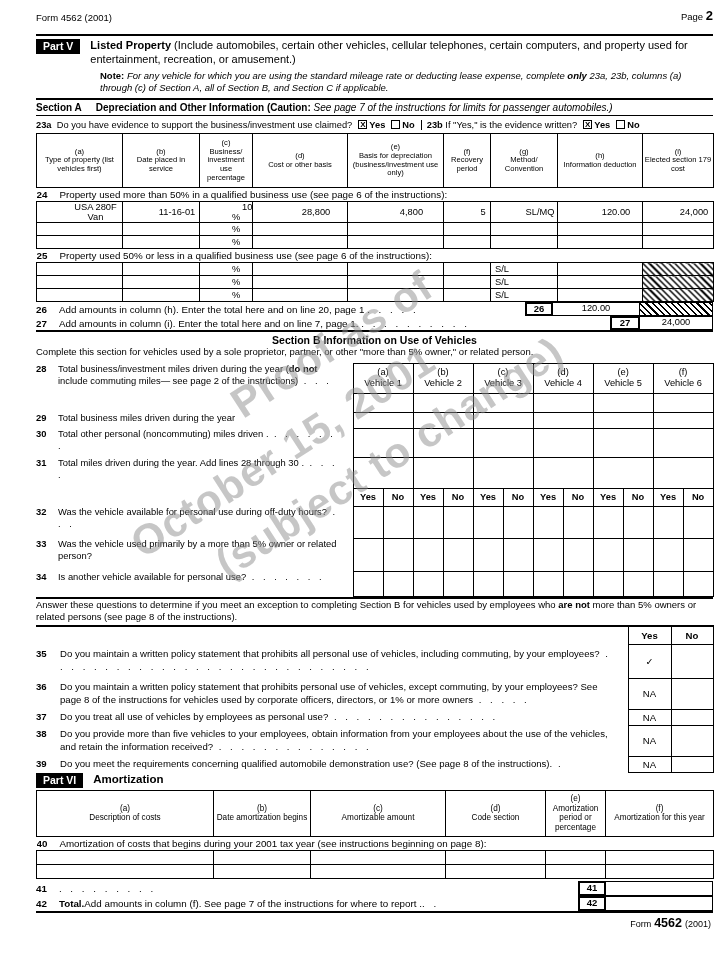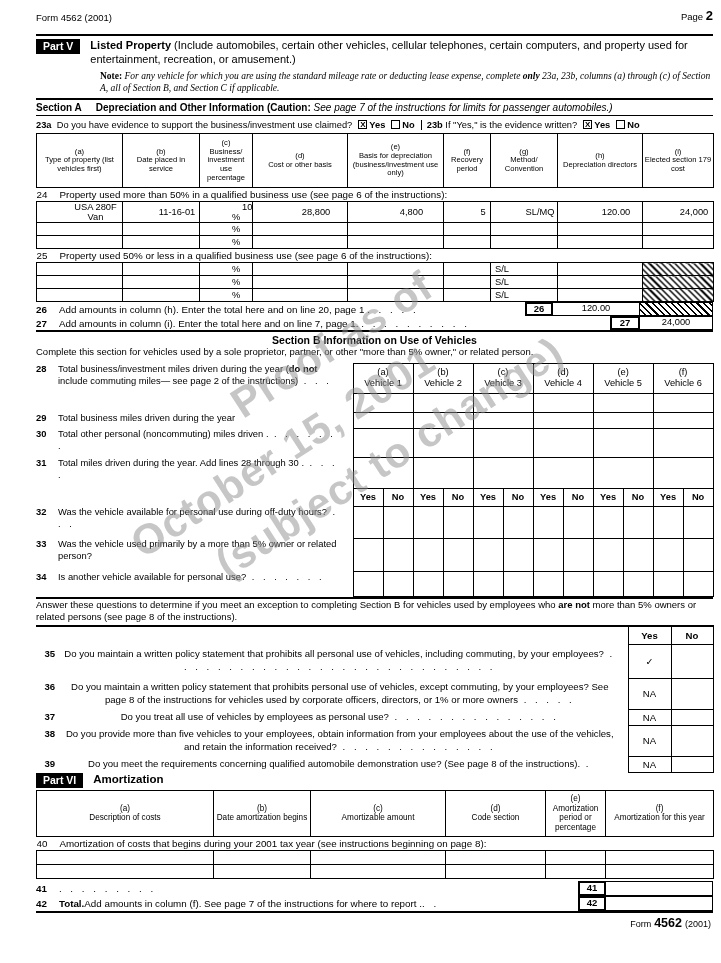--- a/index.html
+++ b/index.html
@@ -23,7 +23,7 @@
   .parttag { background:#000; color:#fff; font-weight:bold; font-size:10.5px; padding:1px 7px 2px 7px; height:15px; white-space:nowrap; }
   .parttitle { font-weight:bold; font-size:11.5px; margin-left:10px; }
   .p5text { margin-left:10px; font-size:11px; line-height:1.25; flex:1; }
-  .note { margin:3px 0 4px 64px; font-size:9.5px; line-height:1.3;font-family:Liberation Serif, serif; }
+  .note { margin:3px 0 4px 64px; font-size:9.5px; line-height:1.3; }
   
   .sechead { font-size:10px; padding:2px 0 2px 0; }
   .secA-tag { font-weight:bold; margin-right:14px; }

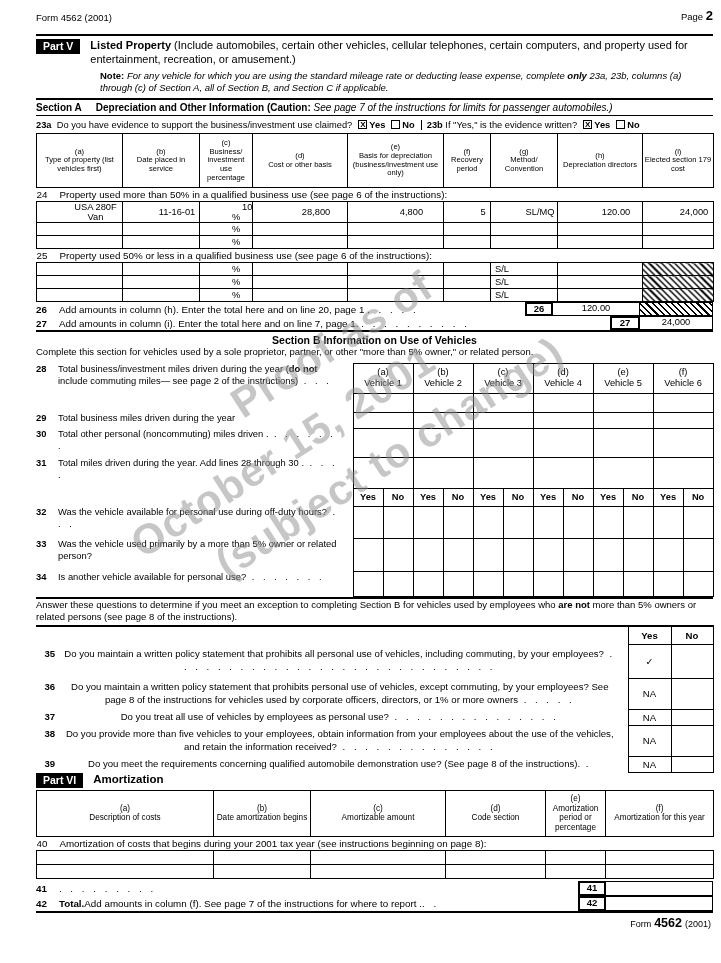--- a/index.html
+++ b/index.html
@@ -173,7 +173,7 @@
             </th>
         <th class="colhdr">
               <div>(h)</div>
-              <div>Depreciation directors</div>
+              <div>Information deduction</div>
             </th>
         <th class="colhdr">
               <div>(i)</div>

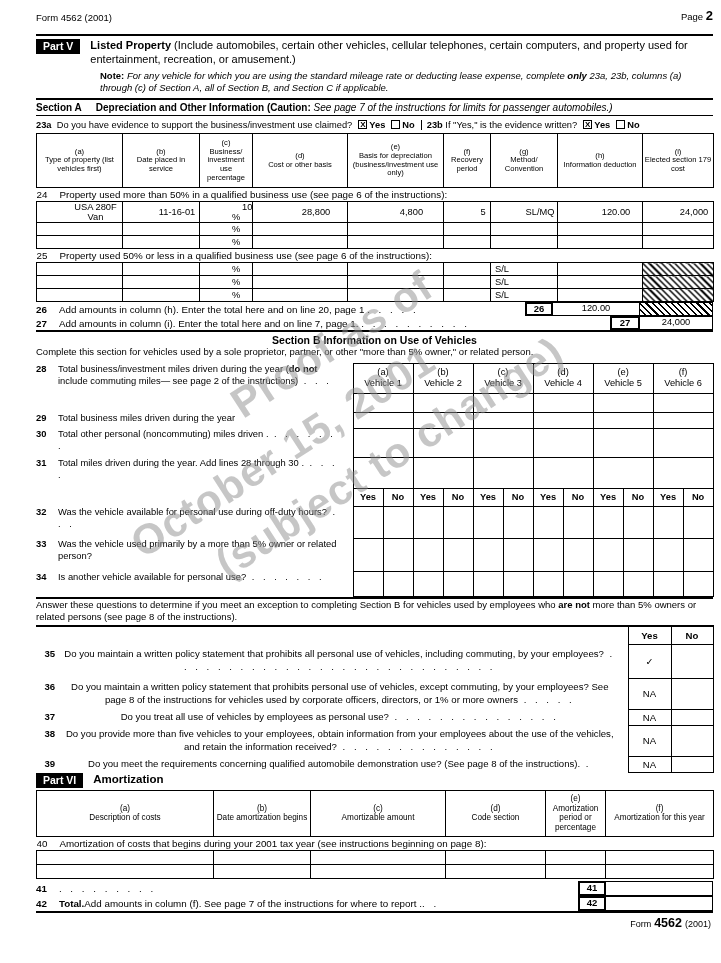--- a/index.html
+++ b/index.html
@@ -38,7 +38,7 @@
   .grid td, .grid th { border:1.5px solid #000; }
   .colhdr { font-size:7.6px; font-weight:normal; text-align:center; line-height:1.15; vertical-align:middle; padding:1px; }
   .lineLabel { border-left:none !important; border-right:none !important; font-size:9.8px; padding-left:0; }
-  .lineLabel .num { font-weight:normal; margin-right:12px; }
+  .lineLabel .num { font-weight:bold; margin-right:12px; }
   .dcell { text-align:center; font-size:9.3px; height:13px;padding-left:32px; }
   .pctcell { text-align:left; padding-right:3px; }
   .pctcell .v { float:left; margin-left:10px; }

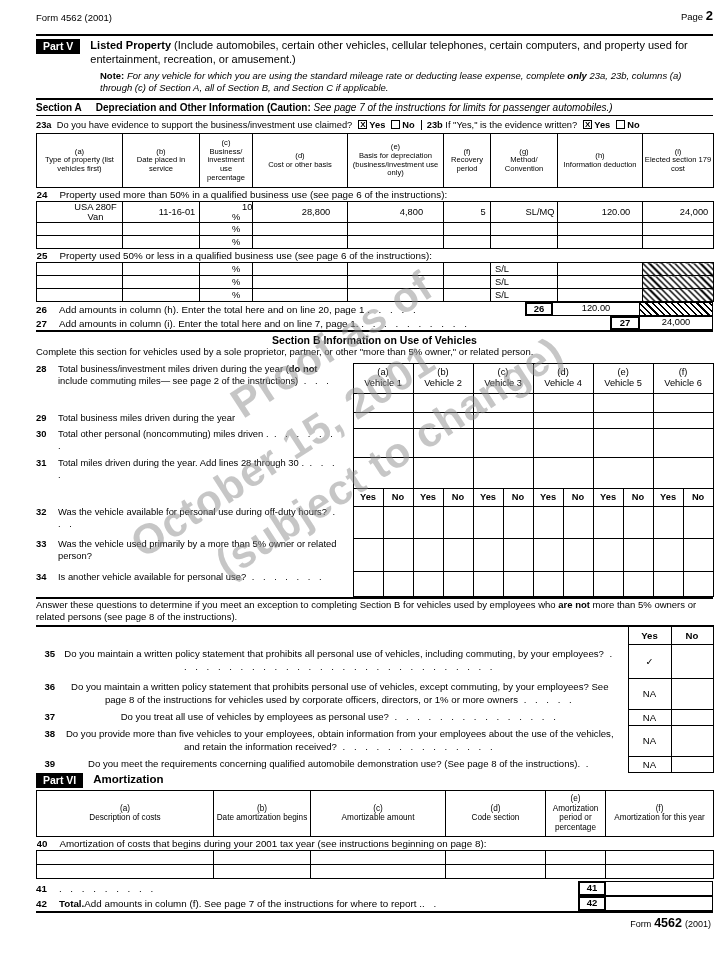--- a/index.html
+++ b/index.html
@@ -60,7 +60,7 @@
   .ynh { font-weight:bold; font-size:9.3px; }
   
   .secCpara { font-size:9.5px; line-height:1.3; }
-  .qt td { font-size:9.6px; vertical-align:middle;text-align:center; }
+  .qt td { font-size:9.6px; vertical-align:middle; }
   .qt .qcell { border:none; line-height:1.35; padding-right:8px; }
   .qt .qcell .num { font-weight:bold; display:inline-block; width:24px; vertical-align:top; }
   .qt .qcell .txt { display:inline-block; width:556px; vertical-align:top; }

